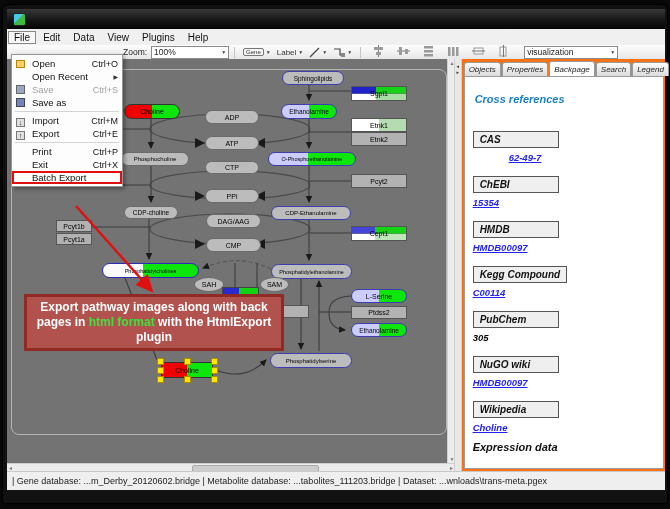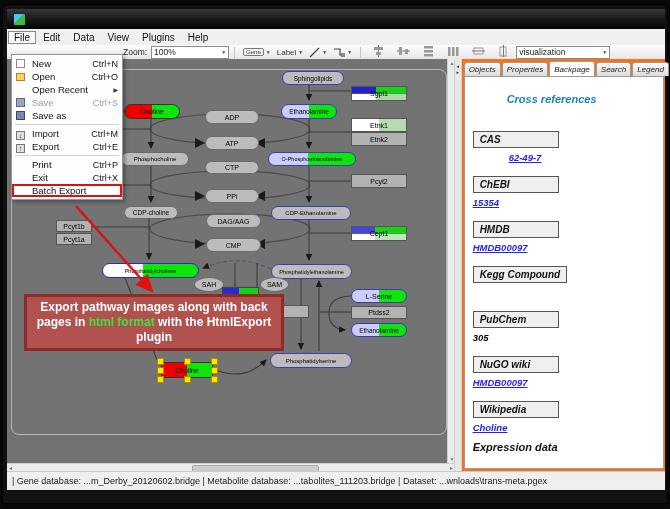--- a/index.html
+++ b/index.html
@@ -28,7 +28,7 @@
     font-size:8.5px;padding:0 2px;position:relative;}
   .combo .caret{margin-left:auto;font-size:5px;color:#444;padding-left:4px;}
   .zoom-combo{width:72px;margin-left:4px;}
-  .vis-combo{width:88px;justify-content:space-between;}
+  .vis-combo{width:88px;margin-left:8px;justify-content:space-between;}
   .tb-btn{display:flex;align-items:center;margin:0 3px;color:#333;font-size:8px;}
   .tb-btn .caret{font-size:5px;color:#444;margin-left:2px;}
   .gene-chip{border:1px solid #777;border-radius:2px;padding:0 2px;font-size:6px;background:#f4f4f4;}

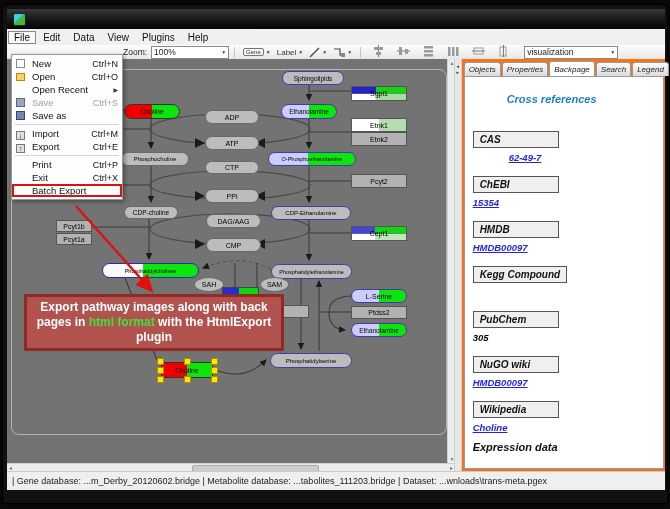--- a/index.html
+++ b/index.html
@@ -394,11 +394,6 @@
 
   <div class="filemenu" id="filemenu">
         <div class="fm-item">
-          <span class="fm-ico"><span class="ic ic-new"></span></span>
-          <span class="fm-label">New</span>
-          <span class="fm-short">Ctrl+N</span>
-        </div>
-        <div class="fm-item">
           <span class="fm-ico"><span class="ic ic-folder"></span></span>
           <span class="fm-label">Open</span>
           <span class="fm-short">Ctrl+O</span>

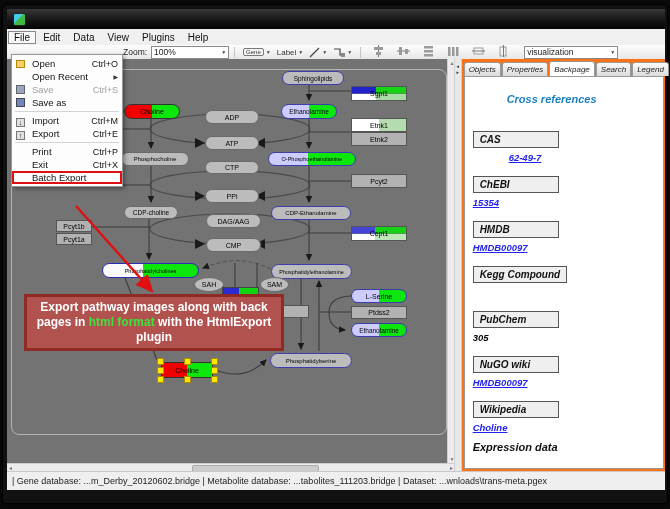--- a/index.html
+++ b/index.html
@@ -375,7 +375,7 @@
             <span class="tab">Legend</span>
           </div>
       <div class="panel-content" id="panelcontent">
-        <div class="bp-heading" style="color: rgb(26, 127, 193); margin-left: 32px;">Cross references</div>
+        <div class="bp-heading" style="color: rgb(26, 127, 193);">Cross references</div>
         <div class="bp-footer" id="bpfooter" style="top: 364px;">Expression data</div>
       <div class="bp-section" style="top: 52px;"><span class="bp-box">CAS</span><span class="bp-val link" style="color: rgb(34, 34, 238); margin-left: 36px;">62-49-7</span></div>
             <div class="bp-section" style="top: 97px;"><span class="bp-box">ChEBI</span><span class="bp-val link" style="color: rgb(34, 34, 238);">15354</span></div>

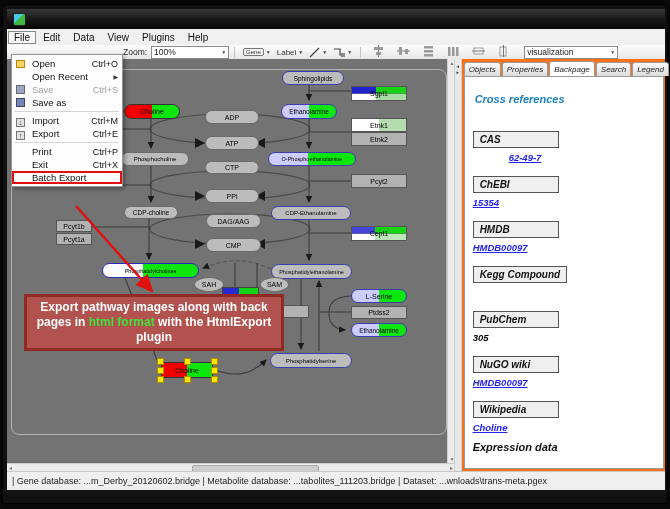--- a/index.html
+++ b/index.html
@@ -380,7 +380,7 @@
       <div class="bp-section" style="top: 52px;"><span class="bp-box">CAS</span><span class="bp-val link" style="color: rgb(34, 34, 238); margin-left: 36px;">62-49-7</span></div>
             <div class="bp-section" style="top: 97px;"><span class="bp-box">ChEBI</span><span class="bp-val link" style="color: rgb(34, 34, 238);">15354</span></div>
             <div class="bp-section" style="top: 142px;"><span class="bp-box">HMDB</span><span class="bp-val link" style="color: rgb(34, 34, 238);">HMDB00097</span></div>
-            <div class="bp-section" style="top: 187px;"><span class="bp-box">Kegg Compound</span></div>
+            <div class="bp-section" style="top: 187px;"><span class="bp-box">Kegg Compound</span><span class="bp-val link" style="color: rgb(34, 34, 238);">C00114</span></div>
             <div class="bp-section" style="top: 232px;"><span class="bp-box">PubChem</span><span class="bp-val">305</span></div>
             <div class="bp-section" style="top: 277px;"><span class="bp-box">NuGO wiki</span><span class="bp-val link" style="color: rgb(34, 34, 238);">HMDB00097</span></div>
             <div class="bp-section" style="top: 322px;"><span class="bp-box">Wikipedia</span><span class="bp-val link" style="color: rgb(34, 34, 238);">Choline</span></div>

